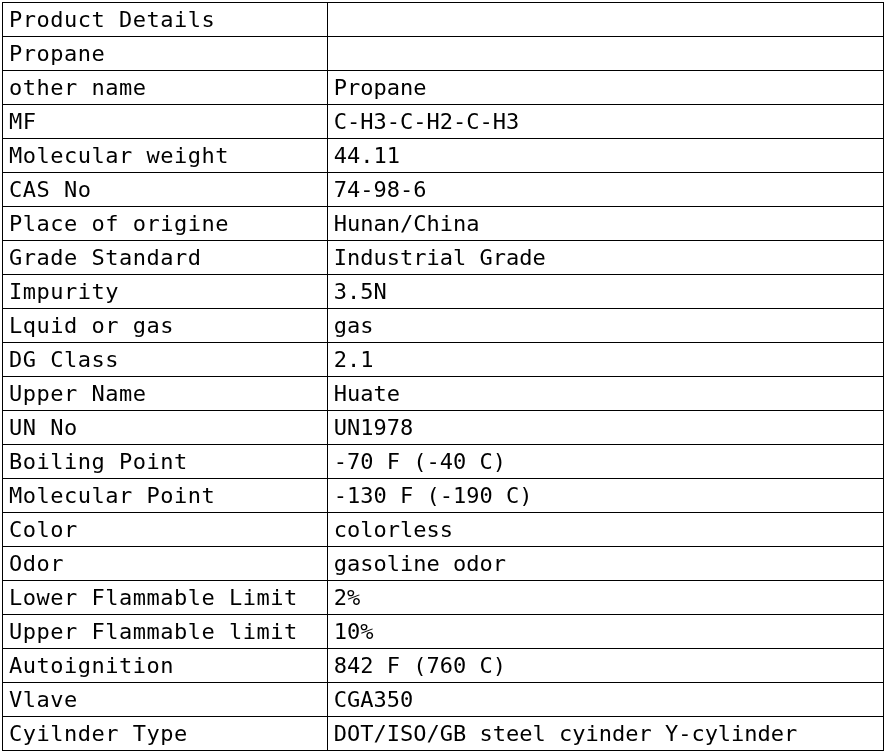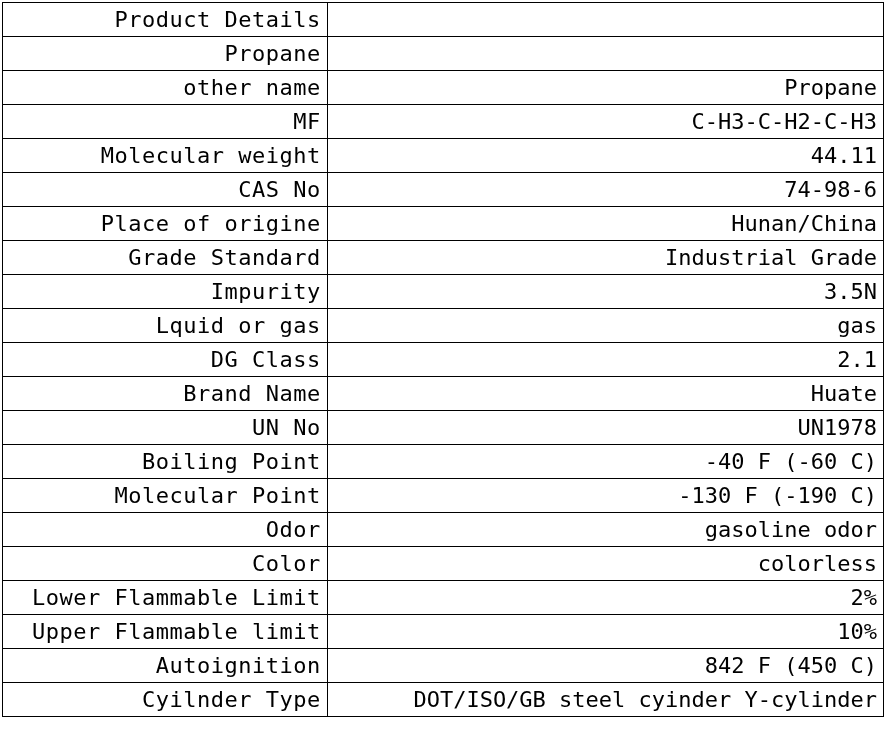--- a/index.html
+++ b/index.html
@@ -24,7 +24,6 @@
       height: 34px;
       vertical-align: middle;
       white-space: nowrap;
-      text-align: right;
     }
     td.label-col {
       width: 325px;

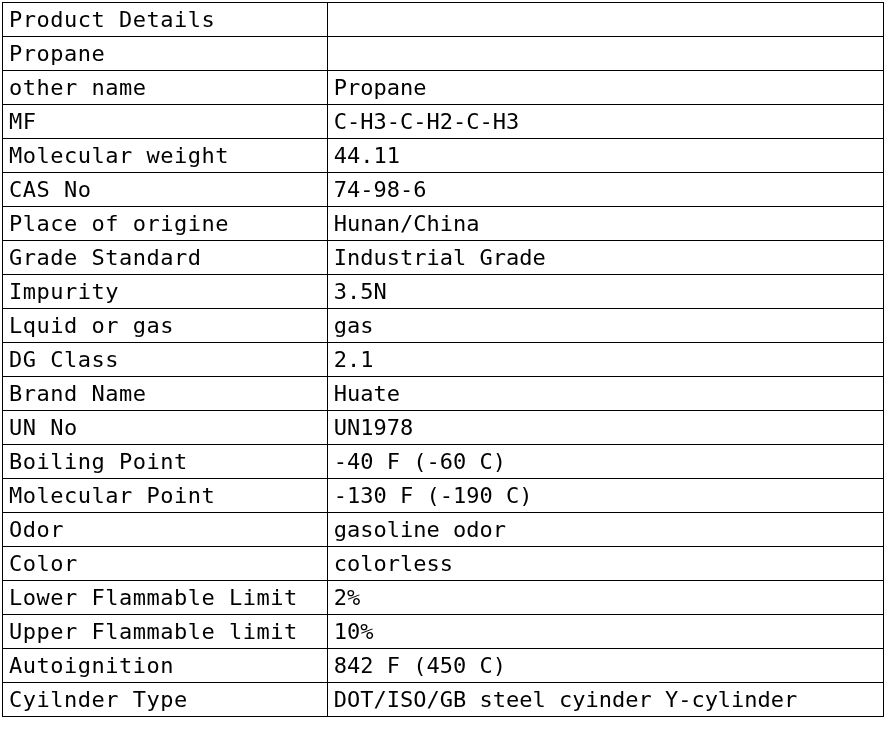--- a/index.html
+++ b/index.html
@@ -83,7 +83,7 @@
       <td class="value-col">2.1</td>
     </tr>
     <tr>
-      <td class="label-col">Brand Name</td>
+      <td class="label-col">Upper Name</td>
       <td class="value-col">Huate</td>
     </tr>
     <tr>

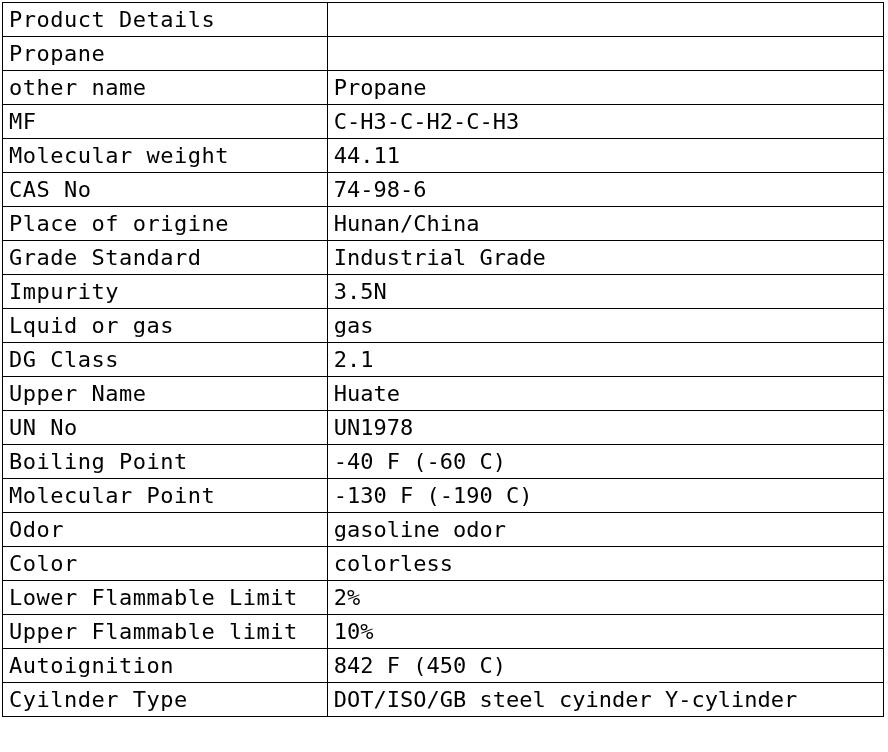--- a/index.html
+++ b/index.html
@@ -92,7 +92,7 @@
     </tr>
     <tr>
       <td class="label-col">Boiling Point</td>
-      <td class="value-col"> -40 F (-60 C)</td>
+      <td class="value-col"> -70 F (-40 C)</td>
     </tr>
     <tr>
       <td class="label-col">Molecular Point</td>

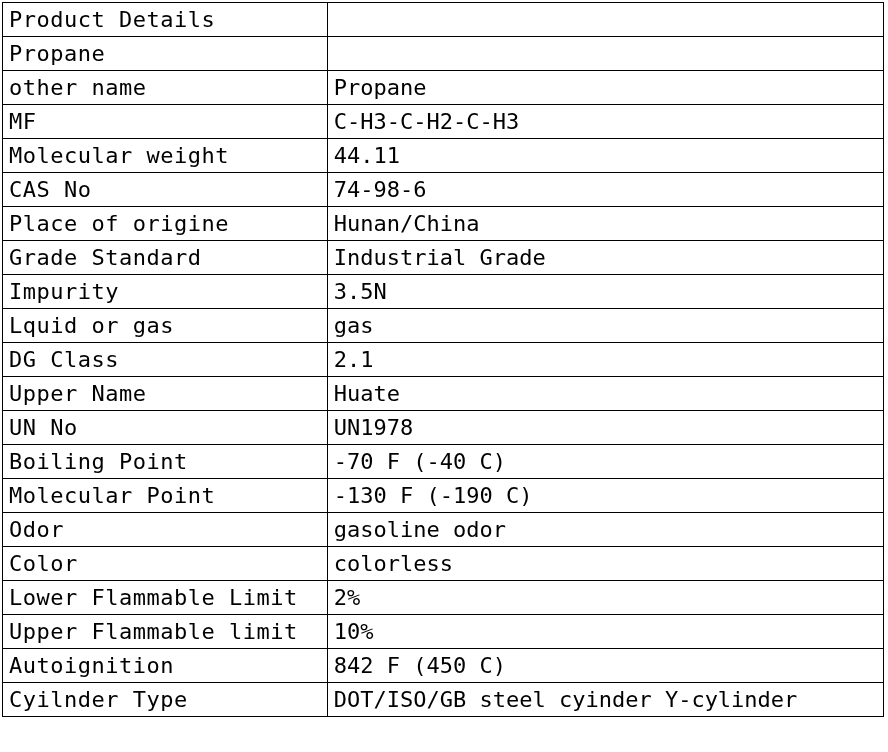--- a/index.html
+++ b/index.html
@@ -99,12 +99,12 @@
       <td class="value-col">-130 F (-190 C)</td>
     </tr>
     <tr>
+      <td class="label-col">Color</td>
+      <td class="value-col"> colorless</td>
+    </tr>
+    <tr>
       <td class="label-col">Odor</td>
       <td class="value-col">gasoline odor</td>
-    </tr>
-    <tr>
-      <td class="label-col">Color</td>
-      <td class="value-col"> colorless</td>
     </tr>
     <tr>
       <td class="label-col">Lower Flammable Limit</td>

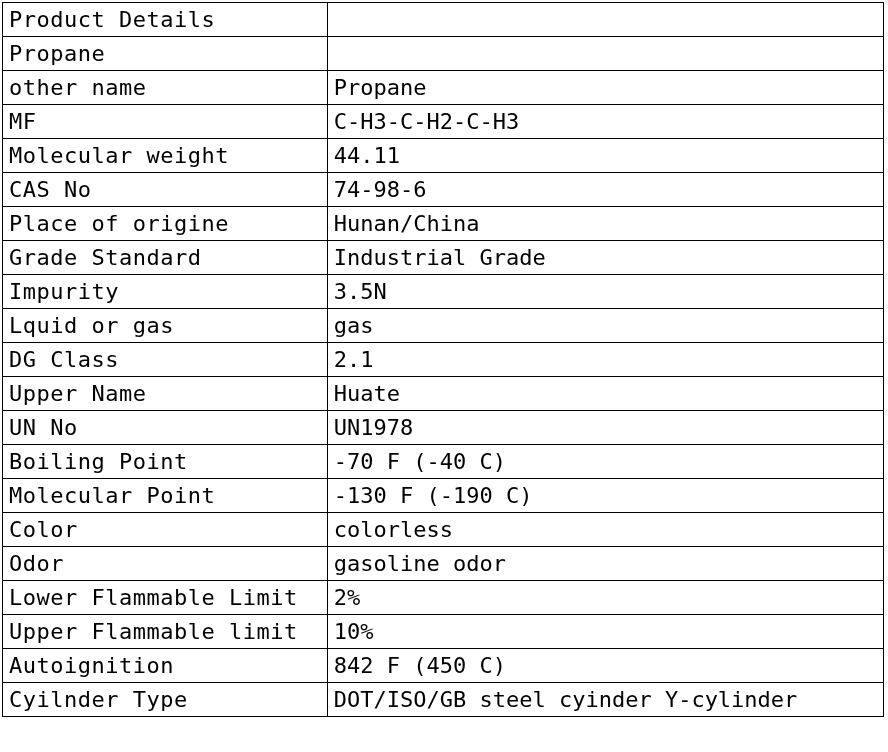--- a/index.html
+++ b/index.html
@@ -116,7 +116,7 @@
     </tr>
     <tr>
       <td class="label-col">Autoignition</td>
-      <td class="value-col"> 842 F (450 C)</td>
+      <td class="value-col"> 842 F (760 C)</td>
     </tr>
     <tr>
       <td class="label-col">Cyilnder Type</td>

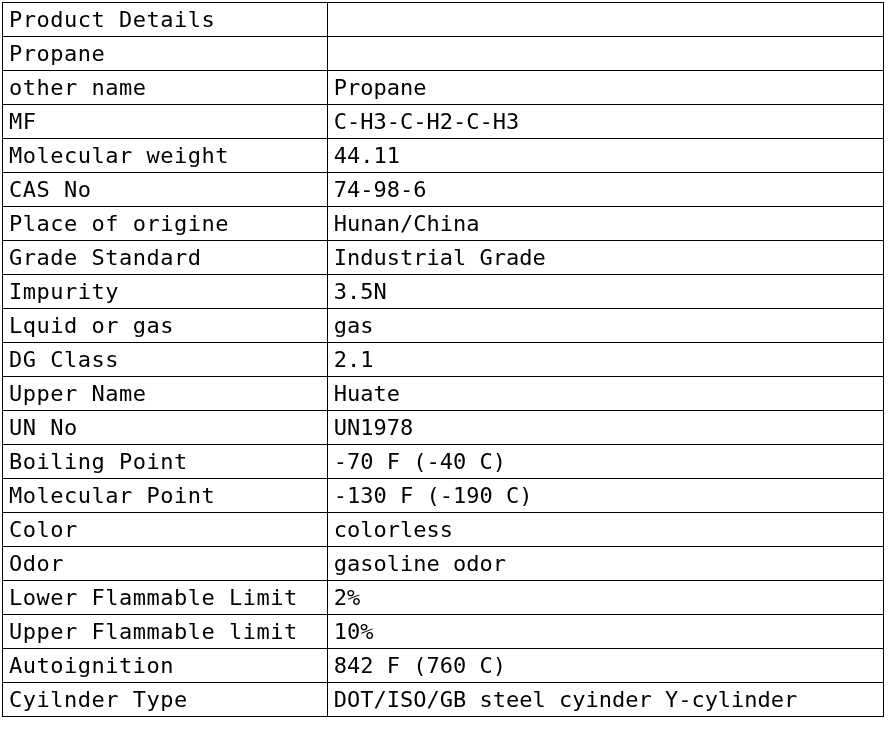--- a/index.html
+++ b/index.html
@@ -119,6 +119,10 @@
       <td class="value-col"> 842 F (760 C)</td>
     </tr>
     <tr>
+      <td class="label-col">Vlave</td>
+      <td class="value-col">CGA350</td>
+    </tr>
+    <tr>
       <td class="label-col">Cyilnder Type</td>
       <td class="value-col">DOT/ISO/GB steel cyinder  Y-cylinder</td>
     </tr>

